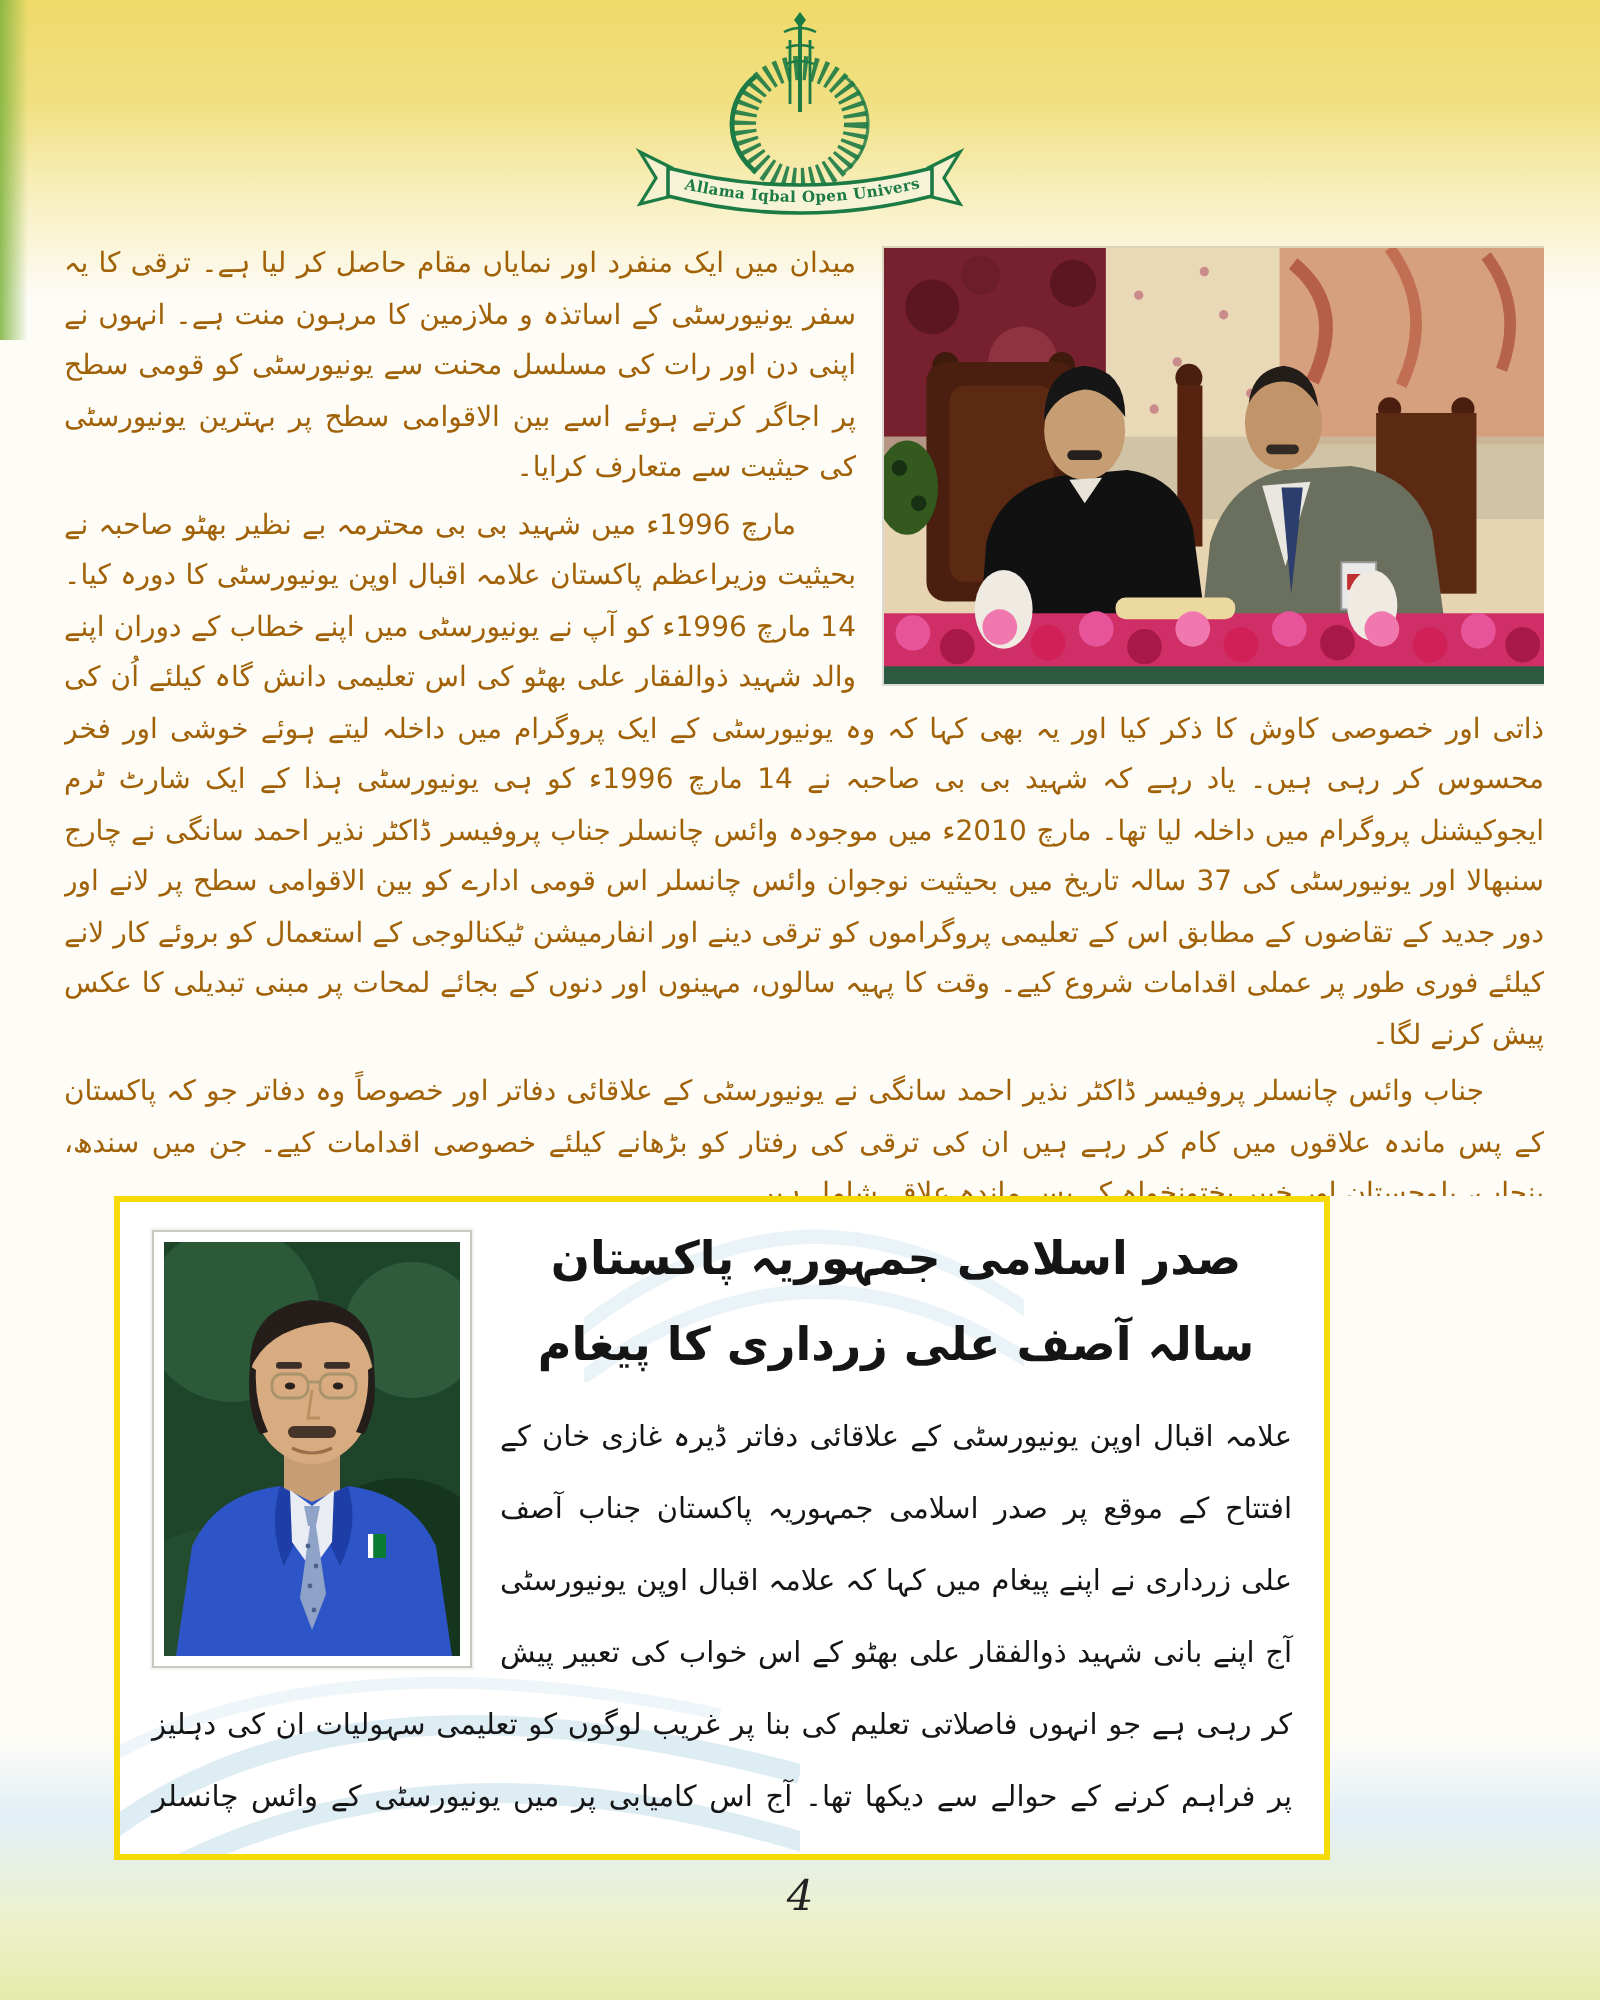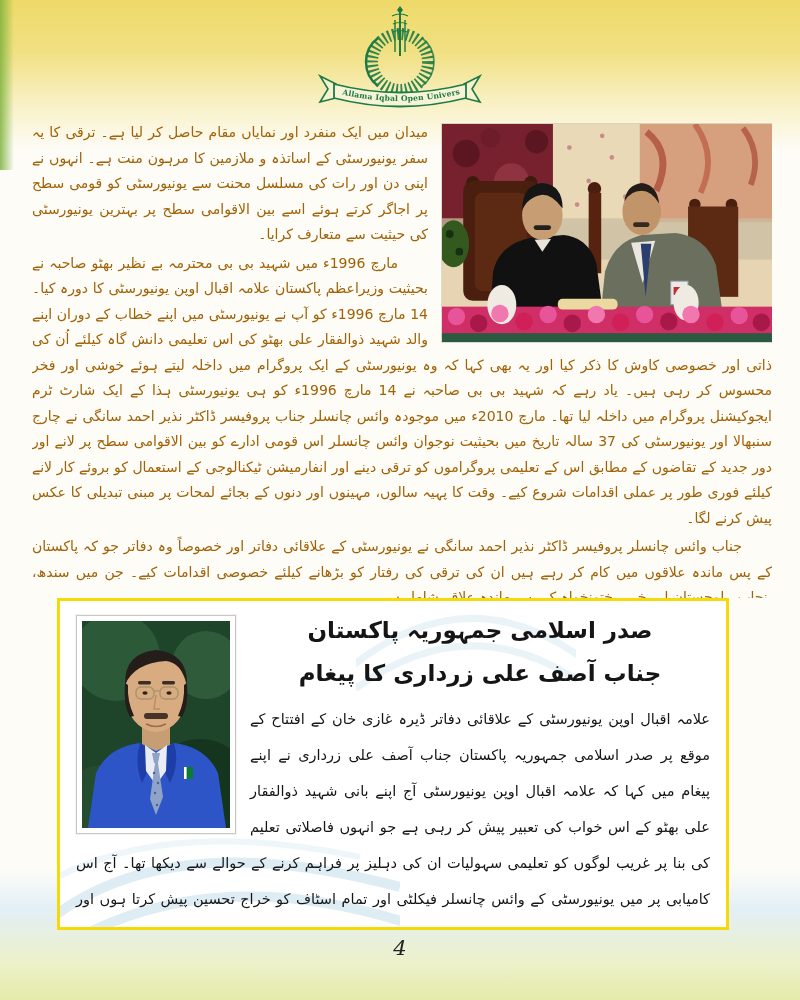--- a/index.html
+++ b/index.html
@@ -38,7 +38,7 @@
   .photo1 svg { display:block; width:100%; height:100%; }
   
   .msg-box {
-    position:absolute; left:57px; top:598px; width:672px; height:332px;
+    position:absolute; left:57px; top:598px; width:608px; height:332px;
     border:3px solid #f6da07; background:#ffffff;
     direction:rtl; padding:6px 16px 6px 16px; overflow:hidden;
     color:#151515;

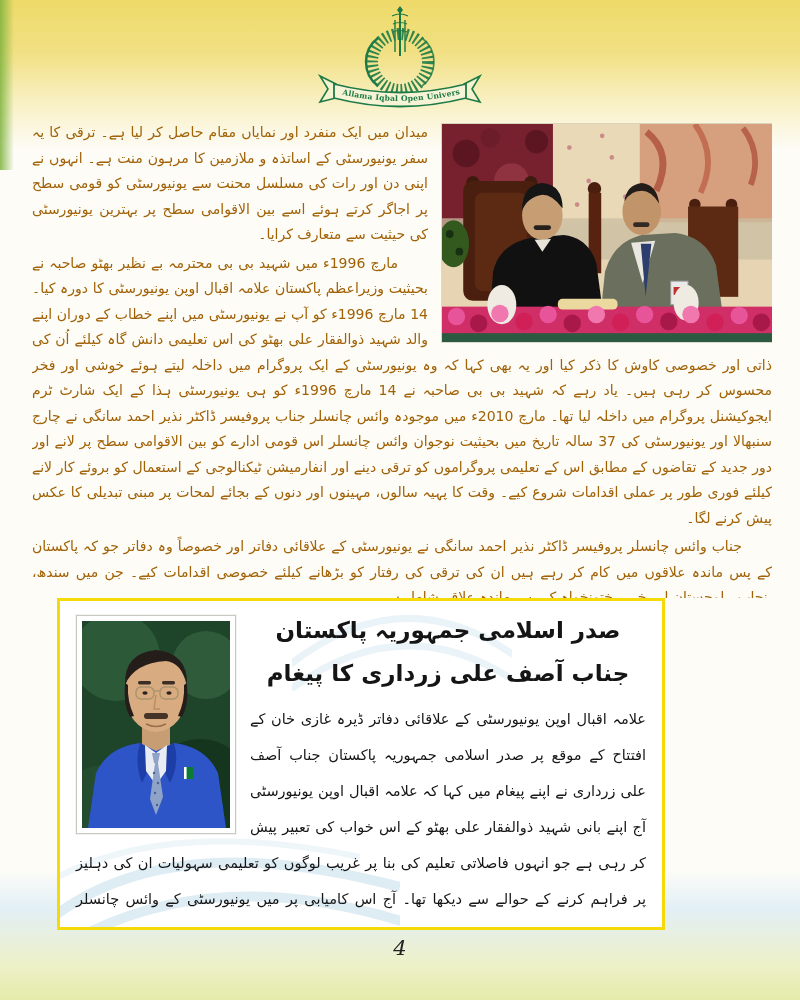--- a/index.html
+++ b/index.html
@@ -240,7 +240,7 @@
     </div>
 
     <div class="msg-heading">صدر اسلامی جمہوریہ پاکستان</div>
-    <div class="msg-heading">جناب آصف علی زرداری کا پیغام</div>
+    <div class="msg-heading">سالہ آصف علی زرداری کا پیغام</div>
     <p class="msg-body">علامہ اقبال اوپن یونیورسٹی کے علاقائی دفاتر ڈیرہ غازی خان کے افتتاح کے موقع پر صدر اسلامی جمہوریہ پاکستان جناب آصف علی زرداری نے اپنے پیغام میں کہا کہ علامہ اقبال اوپن یونیورسٹی آج اپنے بانی شہید ذوالفقار علی بھٹو کے اس خواب کی تعبیر پیش کر رہی ہے جو انہوں فاصلاتی تعلیم کی بنا پر غریب لوگوں کو تعلیمی سہولیات ان کی دہلیز پر فراہم کرنے کے حوالے سے دیکھا تھا۔ آج اس کامیابی پر میں یونیورسٹی کے وائس چانسلر فیکلٹی اور تمام اسٹاف کو خراج تحسین پیش کرتا ہوں اور مبارک باد دیتا ہوں کہ جن کی کاوشوں کی بنا پر اس نئے کیمپس کی تکمیل ممکن ہوئی۔</p>
   </div>
 

